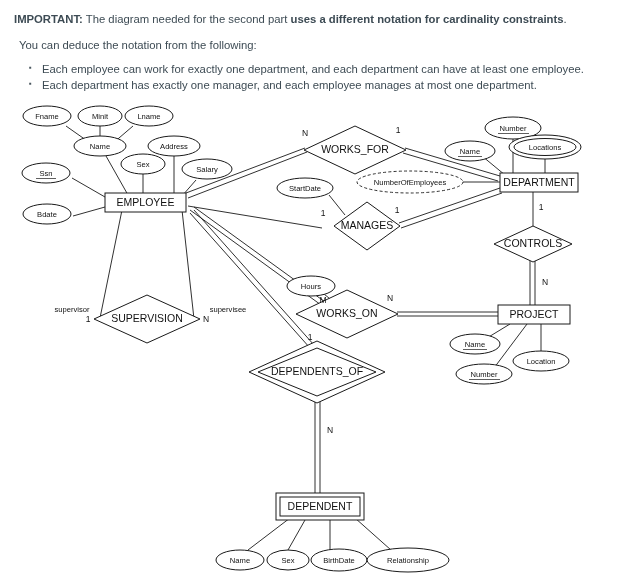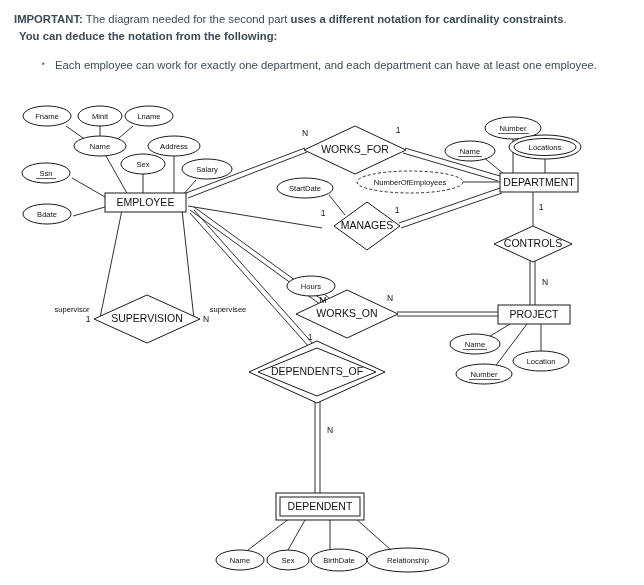--- a/index.html
+++ b/index.html
@@ -26,7 +26,7 @@
     white-space: nowrap;
   }
   #intro .line.lead {
-    margin-bottom: 2px;
+    margin-bottom: 11px;
   }
   #intro .line.second {
     padding-left: 5px;

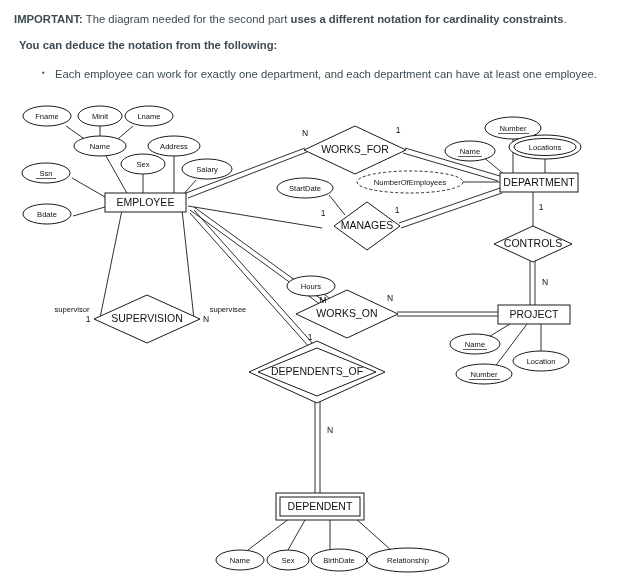--- a/index.html
+++ b/index.html
@@ -31,7 +31,6 @@
   #intro .line.second {
     padding-left: 5px;
     margin-bottom: 8px;
-    font-weight: bold;
   }
   .b {
     font-weight: bold;

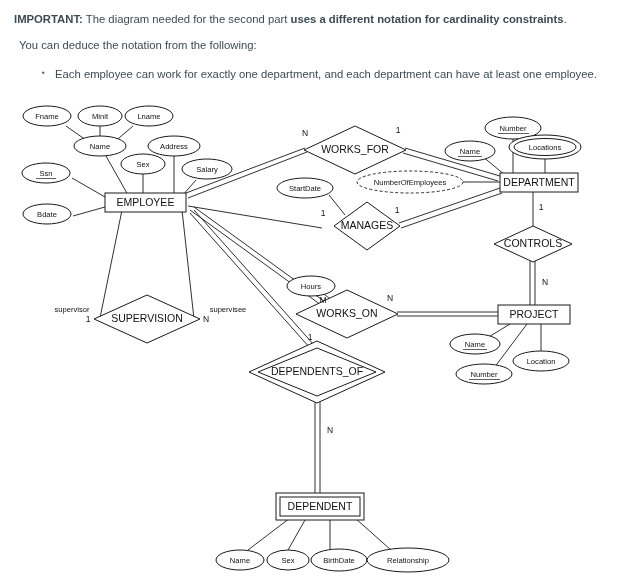--- a/index.html
+++ b/index.html
@@ -36,7 +36,7 @@
     font-weight: bold;
   }
   ul.bullets {
-    margin: 13px;
+    margin: 0;
     padding: 0 0 0 28px;
     list-style: none;
   }

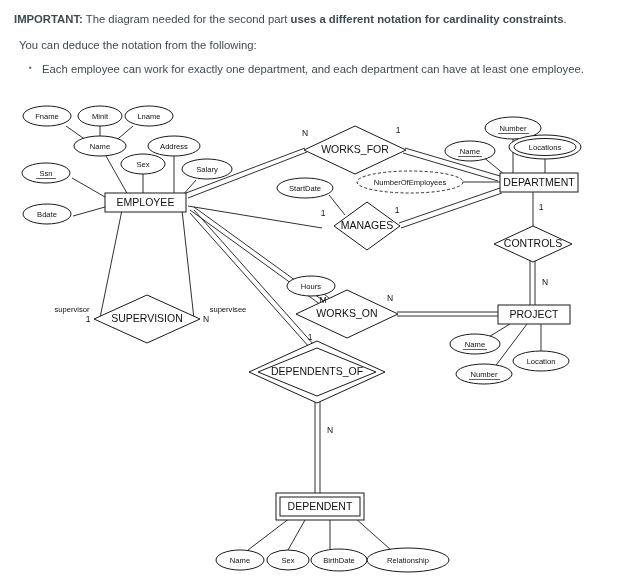--- a/index.html
+++ b/index.html
@@ -103,6 +103,7 @@
   <div class="line second">You can deduce the notation from the following:</div>
   <ul class="bullets">
     <li>Each employee can work for exactly one department, and each department can have at least one employee.</li>
+    <li>Each department has exactly one manager, and each employee manages at most one department.</li>
   </ul>
 </div>
 

